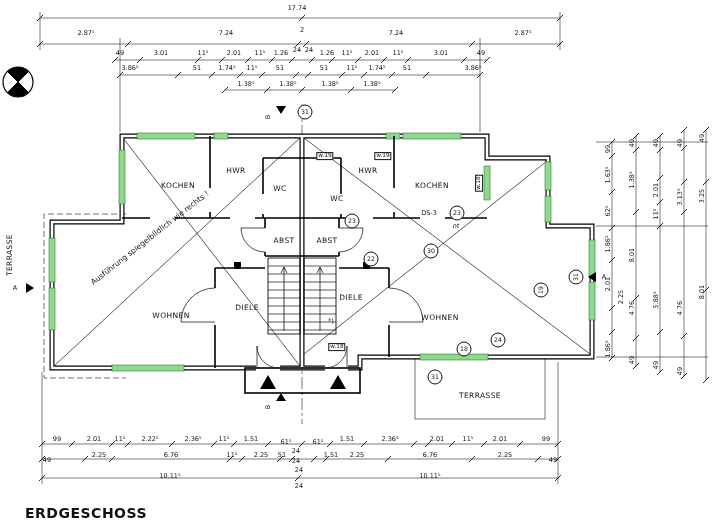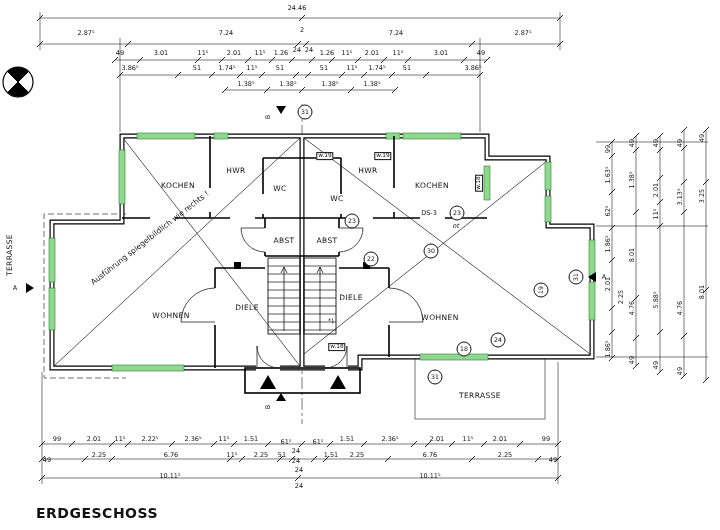--- a/index.html
+++ b/index.html
@@ -157,7 +157,7 @@
       <span class="misc" style="left: 268px; top: 117px; transform: translate(-50%, -50%) rotate(-90deg);">B</span>
       <span class="misc" style="left: 268px; top: 407px; transform: translate(-50%, -50%) rotate(-90deg);">B</span>
       <span class="note" style="left: 150px; top: 238px; transform: translate(-50%, -50%) rotate(-38deg);">Ausführung spiegelbildlich wie rechts !</span>
-      <span class="dim" style="left: 297px; top: 8px; transform: translate(-50%, -50%);">24.46</span>
+      <span class="dim" style="left: 297px; top: 8px; transform: translate(-50%, -50%);">17.74</span>
       <span class="dim" style="left: 86px; top: 33px; transform: translate(-50%, -50%);">2.87⁵</span>
       <span class="dim" style="left: 226px; top: 33px; transform: translate(-50%, -50%);">7.24</span>
       <span class="dim" style="left: 396px; top: 33px; transform: translate(-50%, -50%);">7.24</span>

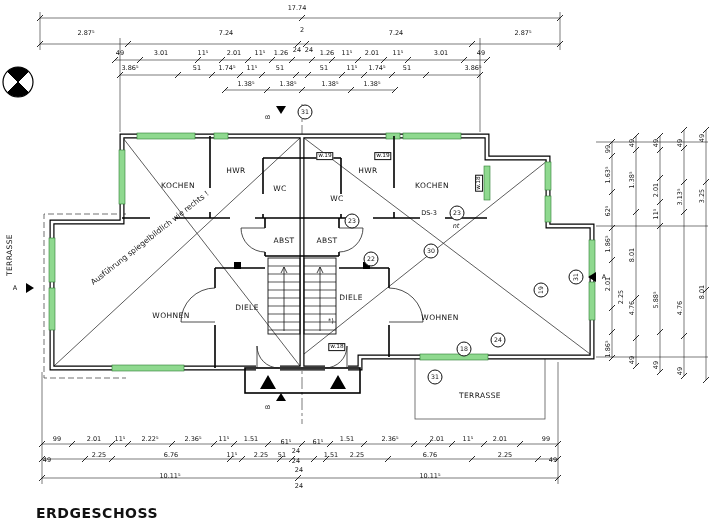--- a/index.html
+++ b/index.html
@@ -14,7 +14,7 @@
   .ref{width:13px;height:13px;border:1px solid #111;border-radius:50%;
        font-size:6.2px;display:flex;align-items:center;justify-content:center;background:#fff;}
   .tag{font-size:5.8px;border:.8px solid #111;background:#fff;padding:0 1px;}
-  #title{position:absolute;left:36px;top:505px;font-size:14px;font-weight:bold;letter-spacing:.5px;}
+  #title{position:absolute;left:25px;top:505px;font-size:14px;font-weight:bold;letter-spacing:.5px;}
 </style>
 </head>
 <body>

